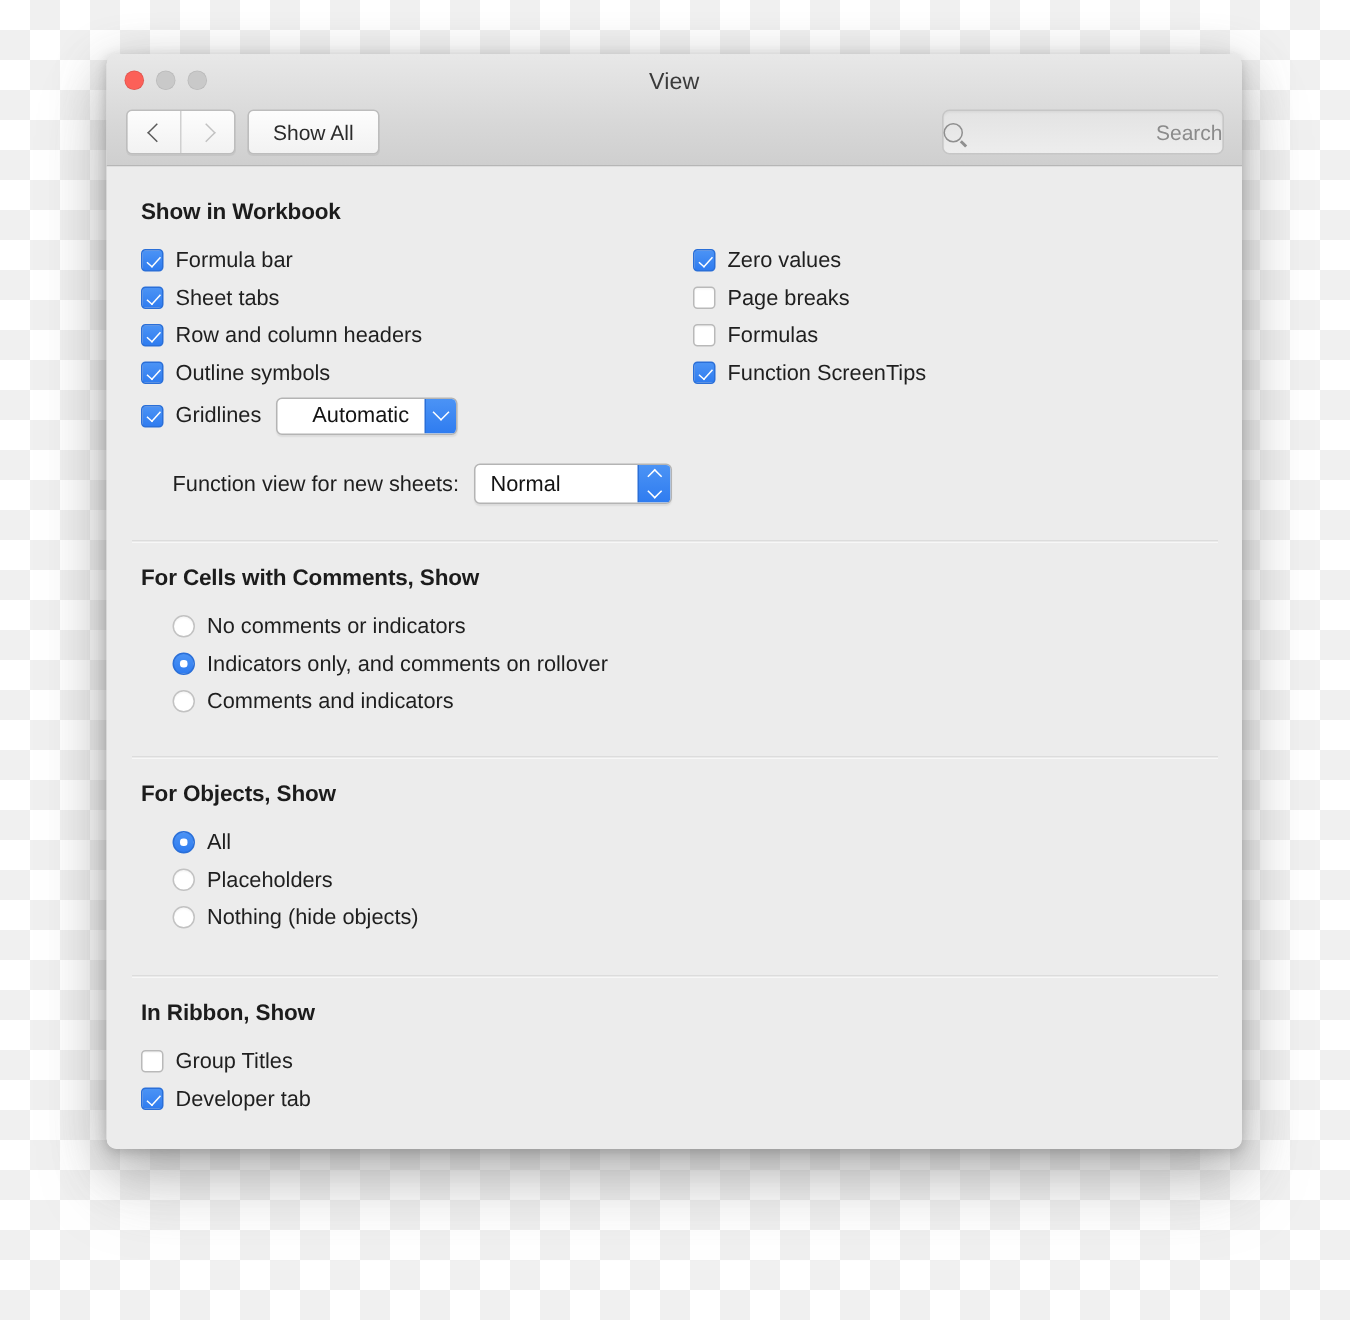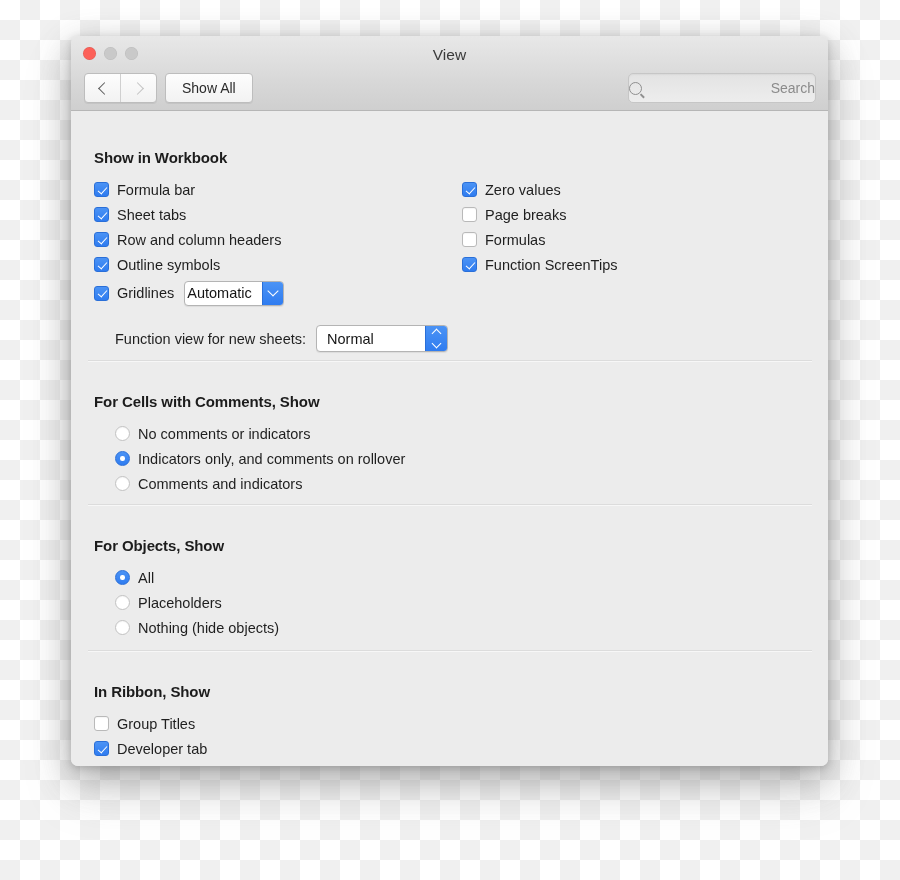--- a/index.html
+++ b/index.html
@@ -174,7 +174,6 @@
     color: #1c1c1c;
     letter-spacing: -0.1px;
     margin-bottom: 11px;
-    margin-top: 16px;
   }
 
   .divider {

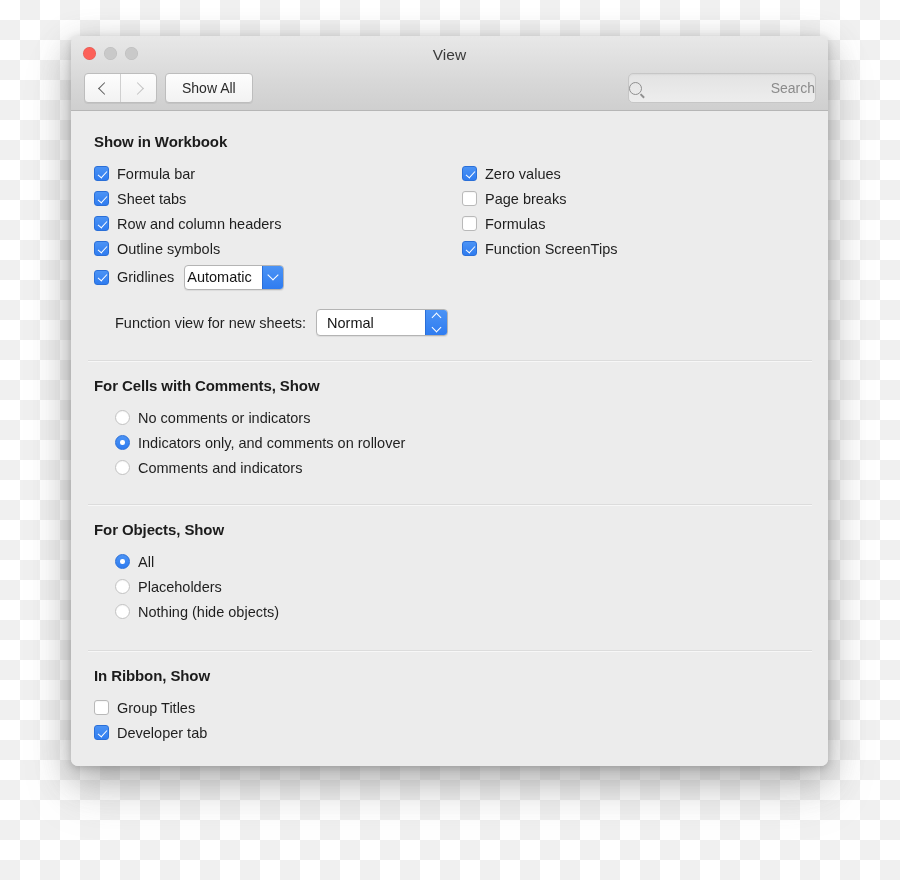--- a/index.html
+++ b/index.html
@@ -269,7 +269,7 @@
   .dropdown .dd-value {
     display: flex;
     align-items: center;
-    padding: 0 10px 0 2px;
+    padding: 0 10px 0 23px;
     font-size: 14.5px;
     color: #141414;
   }

